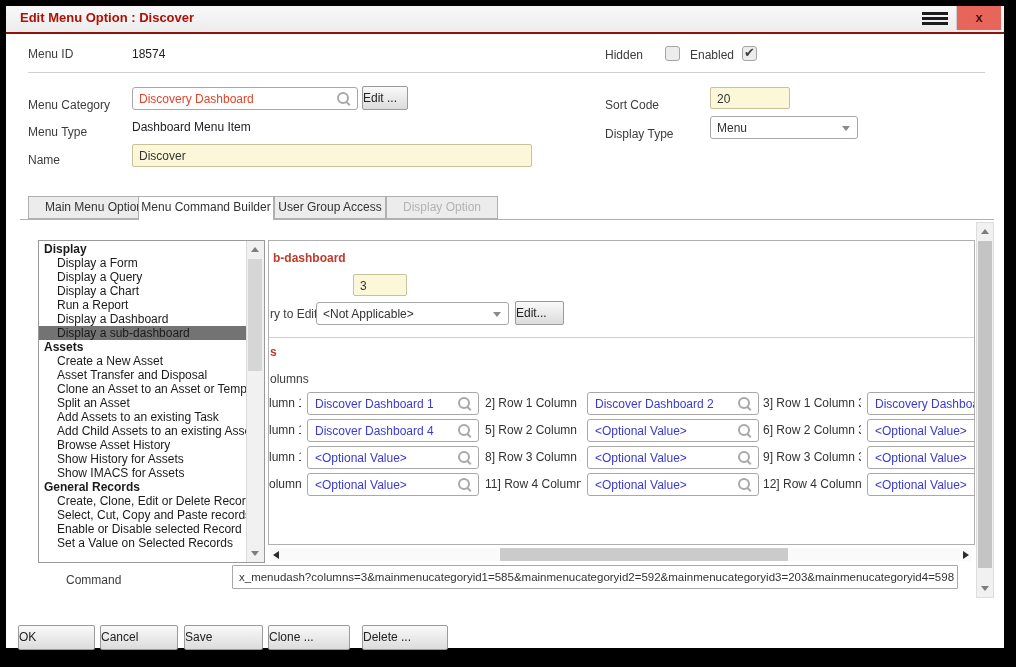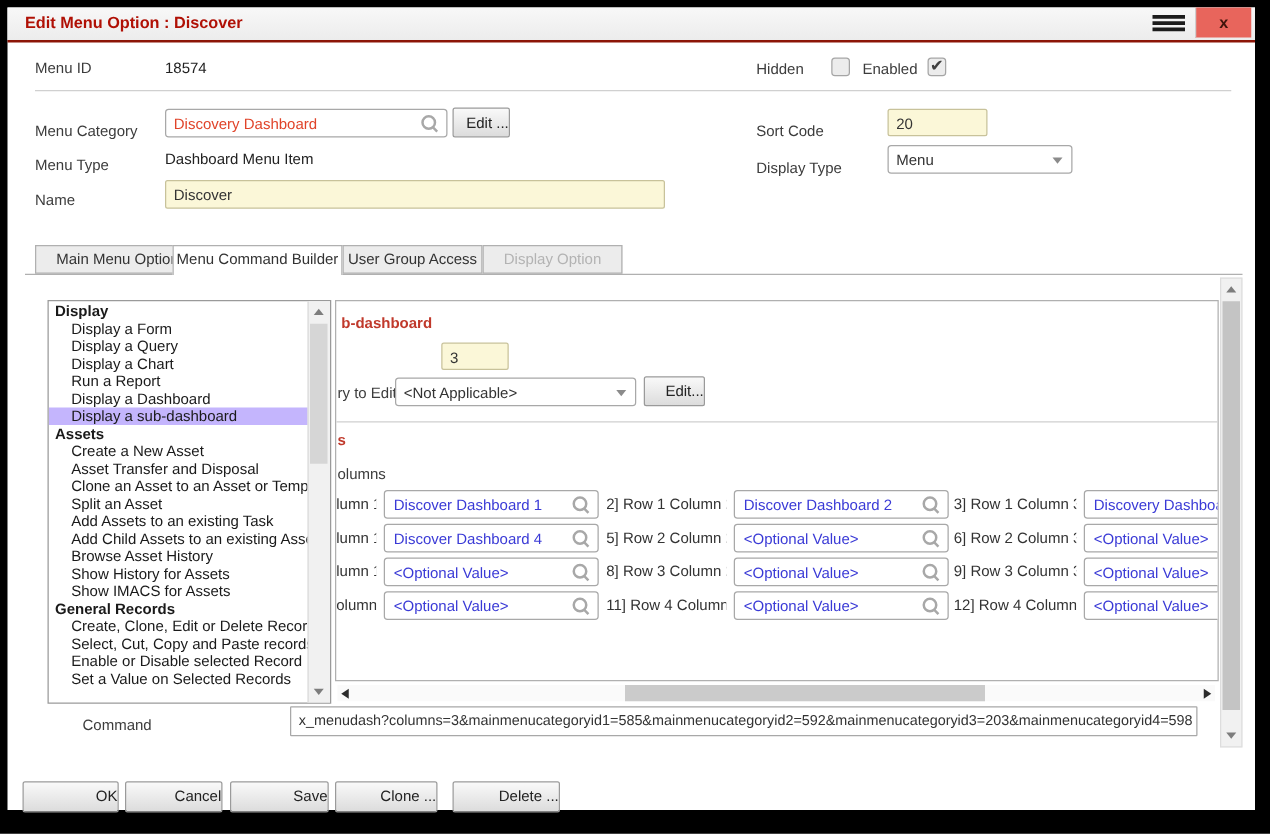--- a/index.html
+++ b/index.html
@@ -24,7 +24,7 @@
          background:#fff;font-size:12px;color:#333;padding:4px 6px 0 6px;white-space:nowrap;overflow:hidden}
   .yellow{background:#fbf7d8;border-color:#c8c29a;border-radius:2px}
   .btn{position:absolute;box-sizing:border-box;border:1px solid #9a9a9a;border-radius:2px;
-       background:linear-gradient(#f9f9f9,#dcdcdc);font-size:12px;color:#222;text-align:right;cursor:pointer}
+       background:linear-gradient(#f9f9f9,#dcdcdc);font-size:12px;color:#222;text-align:left;cursor:pointer}
   .sep{position:absolute;border-top:1px solid #d0d0d0}
   .cb{position:absolute;width:15px;height:15px;box-sizing:border-box;border:1px solid #a5a5a5;
       border-radius:3px;background:#ececec;cursor:pointer}

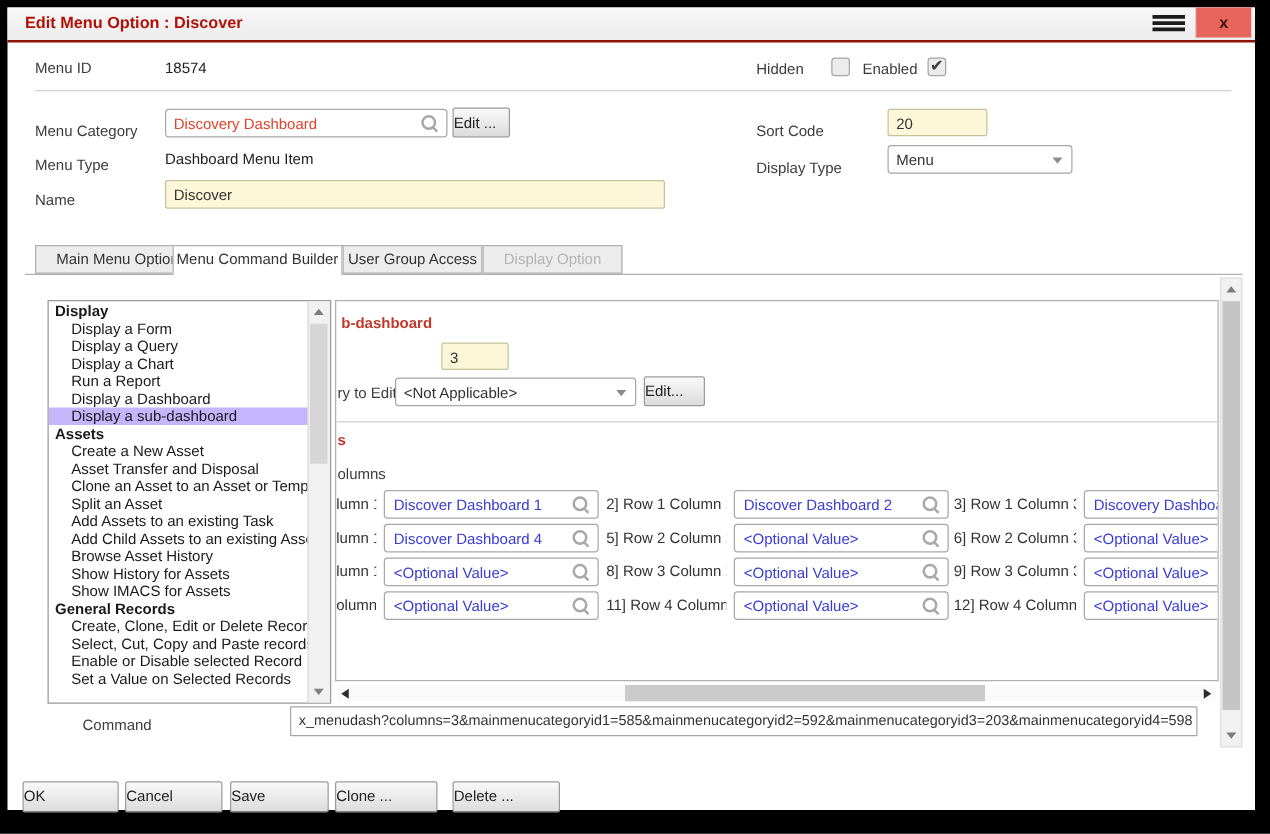--- a/index.html
+++ b/index.html
@@ -50,7 +50,7 @@
              padding-left:5px;white-space:nowrap;overflow:hidden}
   .lb-item{font-size:12px;color:#1a1a1a;height:14px;line-height:14px;padding-left:18px;
            white-space:nowrap;overflow:hidden;cursor:pointer}
-  .lb-item.sel{background:#c4b5fd}
+  .lb-item.sel{background:#737373}
   .lb-scroll{position:absolute;right:0;top:0;width:17px;height:100%;background:#f1f1f1;border-left:1px solid #dadada}
   .arr{position:absolute;width:0;height:0;left:4px}
   .arr.up{top:6px;border-left:4px solid transparent;border-right:4px solid transparent;border-bottom:5px solid #7d7d7d}

